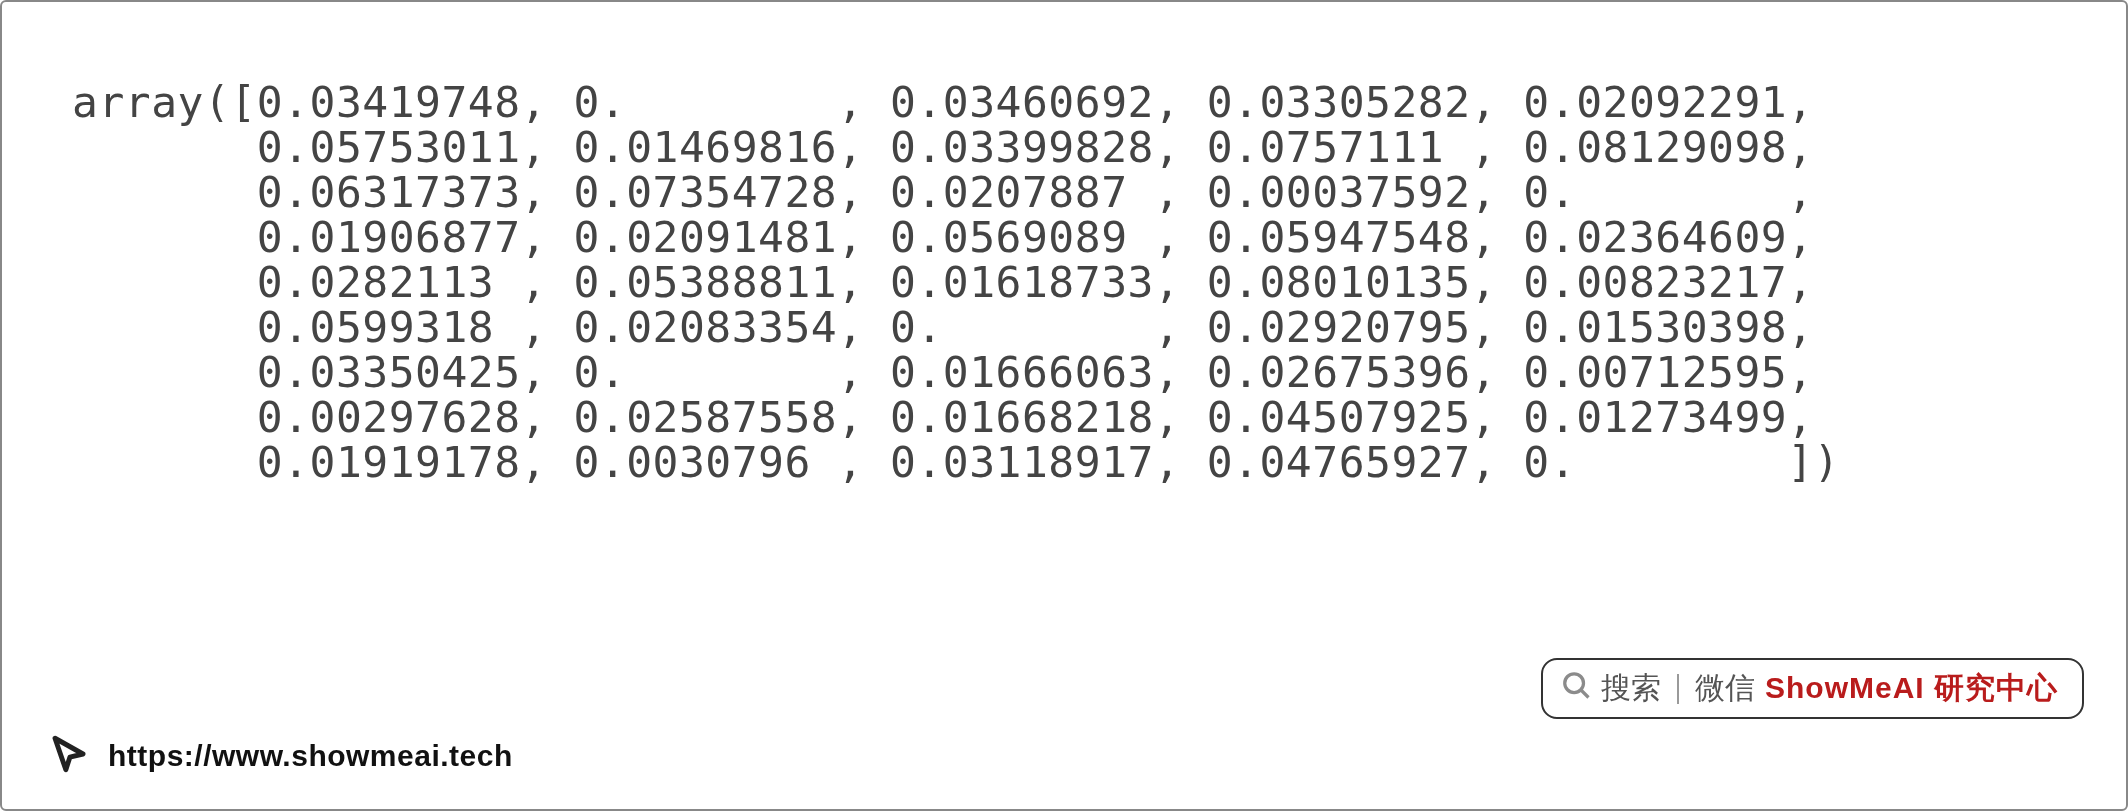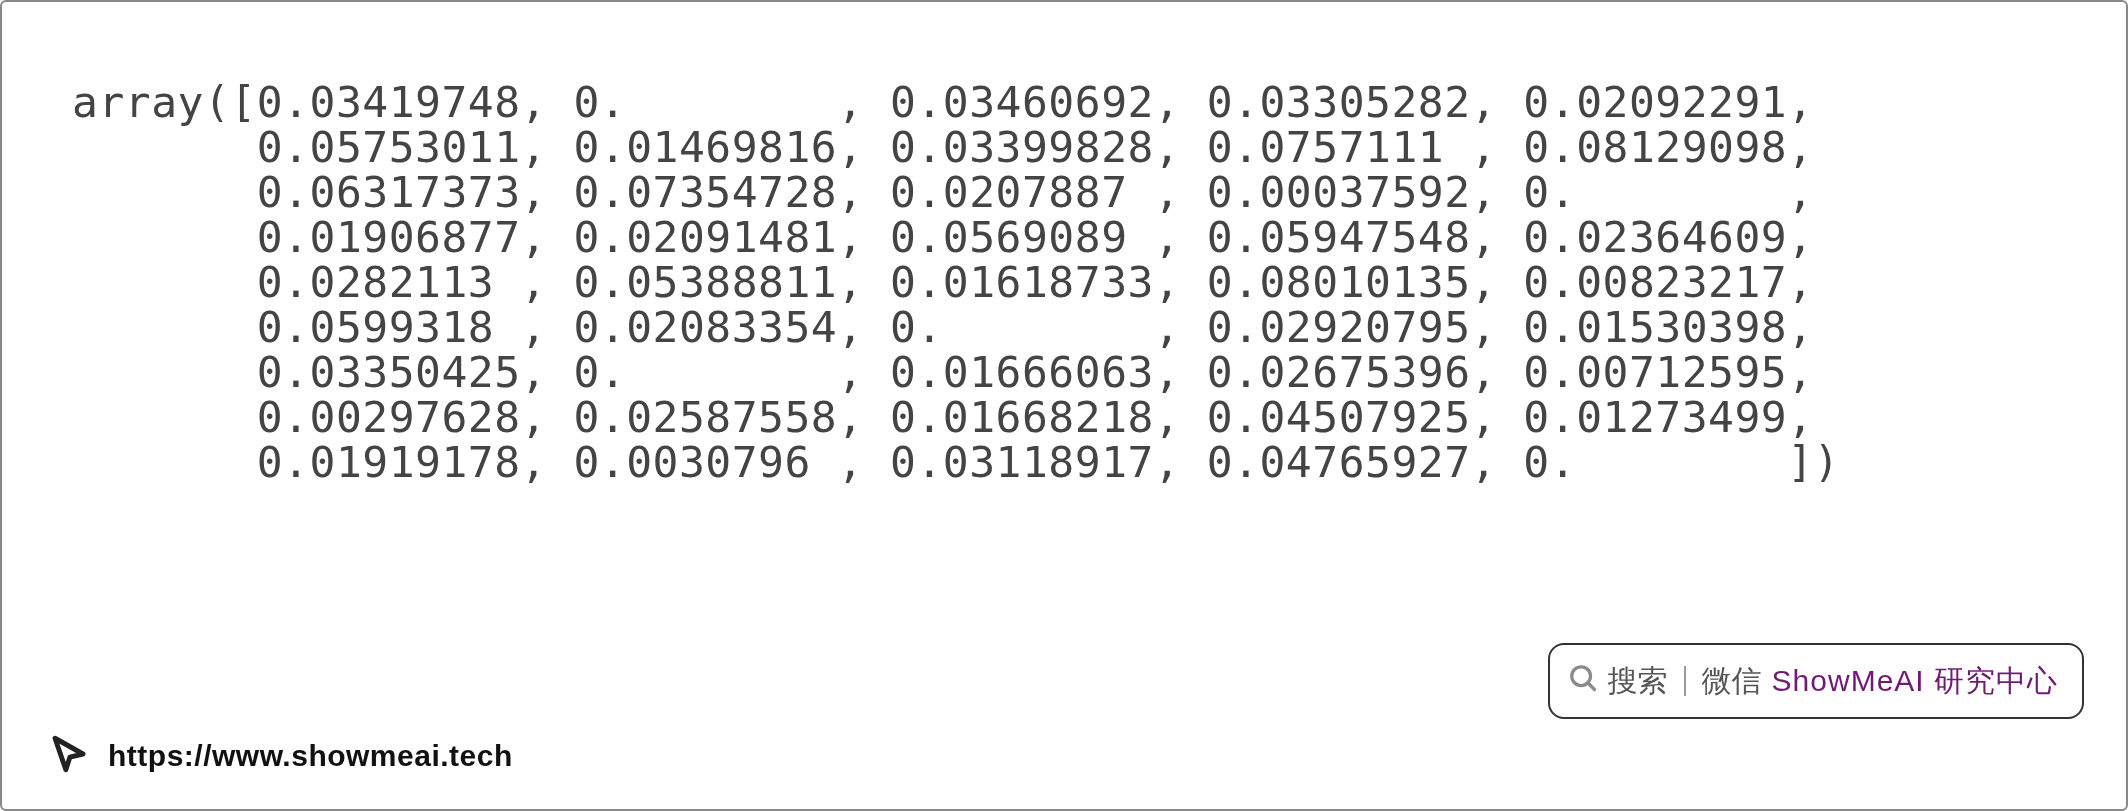--- a/index.html
+++ b/index.html
@@ -26,7 +26,7 @@
     position: absolute;
     right: 42px;
     bottom: 90px;
-    height: 76px;
+    height: 61px;
     padding: 0 24px 0 18px;
     border: 2.5px solid #333;
     border-radius: 16px;

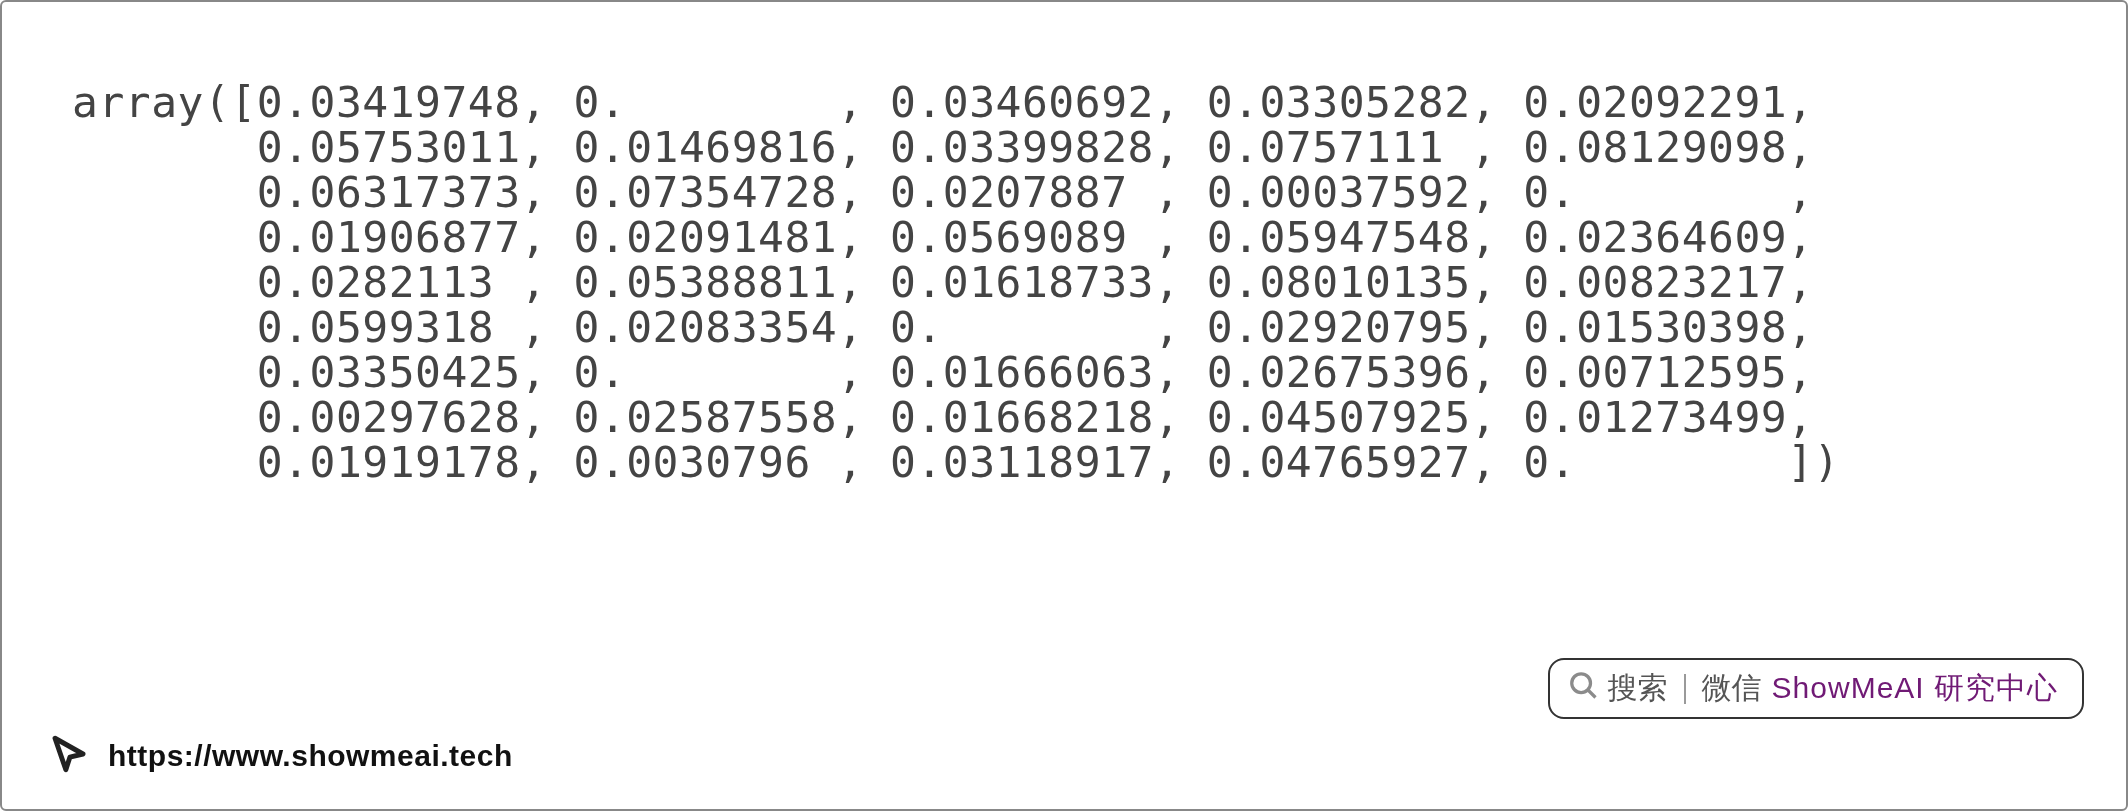--- a/index.html
+++ b/index.html
@@ -41,7 +41,7 @@
     width: 2px; height: 30px; background: #9a9a9a; margin: 0 6px;
   }
   .search-pill .brand {
-    color: #701a75; font-weight: 400; letter-spacing: 1px;
+    color: #b91c1c; font-weight: 700; letter-spacing: 1px;
   }
   .search-pill svg { width: 30px; height: 30px; stroke: #8b8b8b; fill: none; stroke-width: 2.6; }
   .footer {

